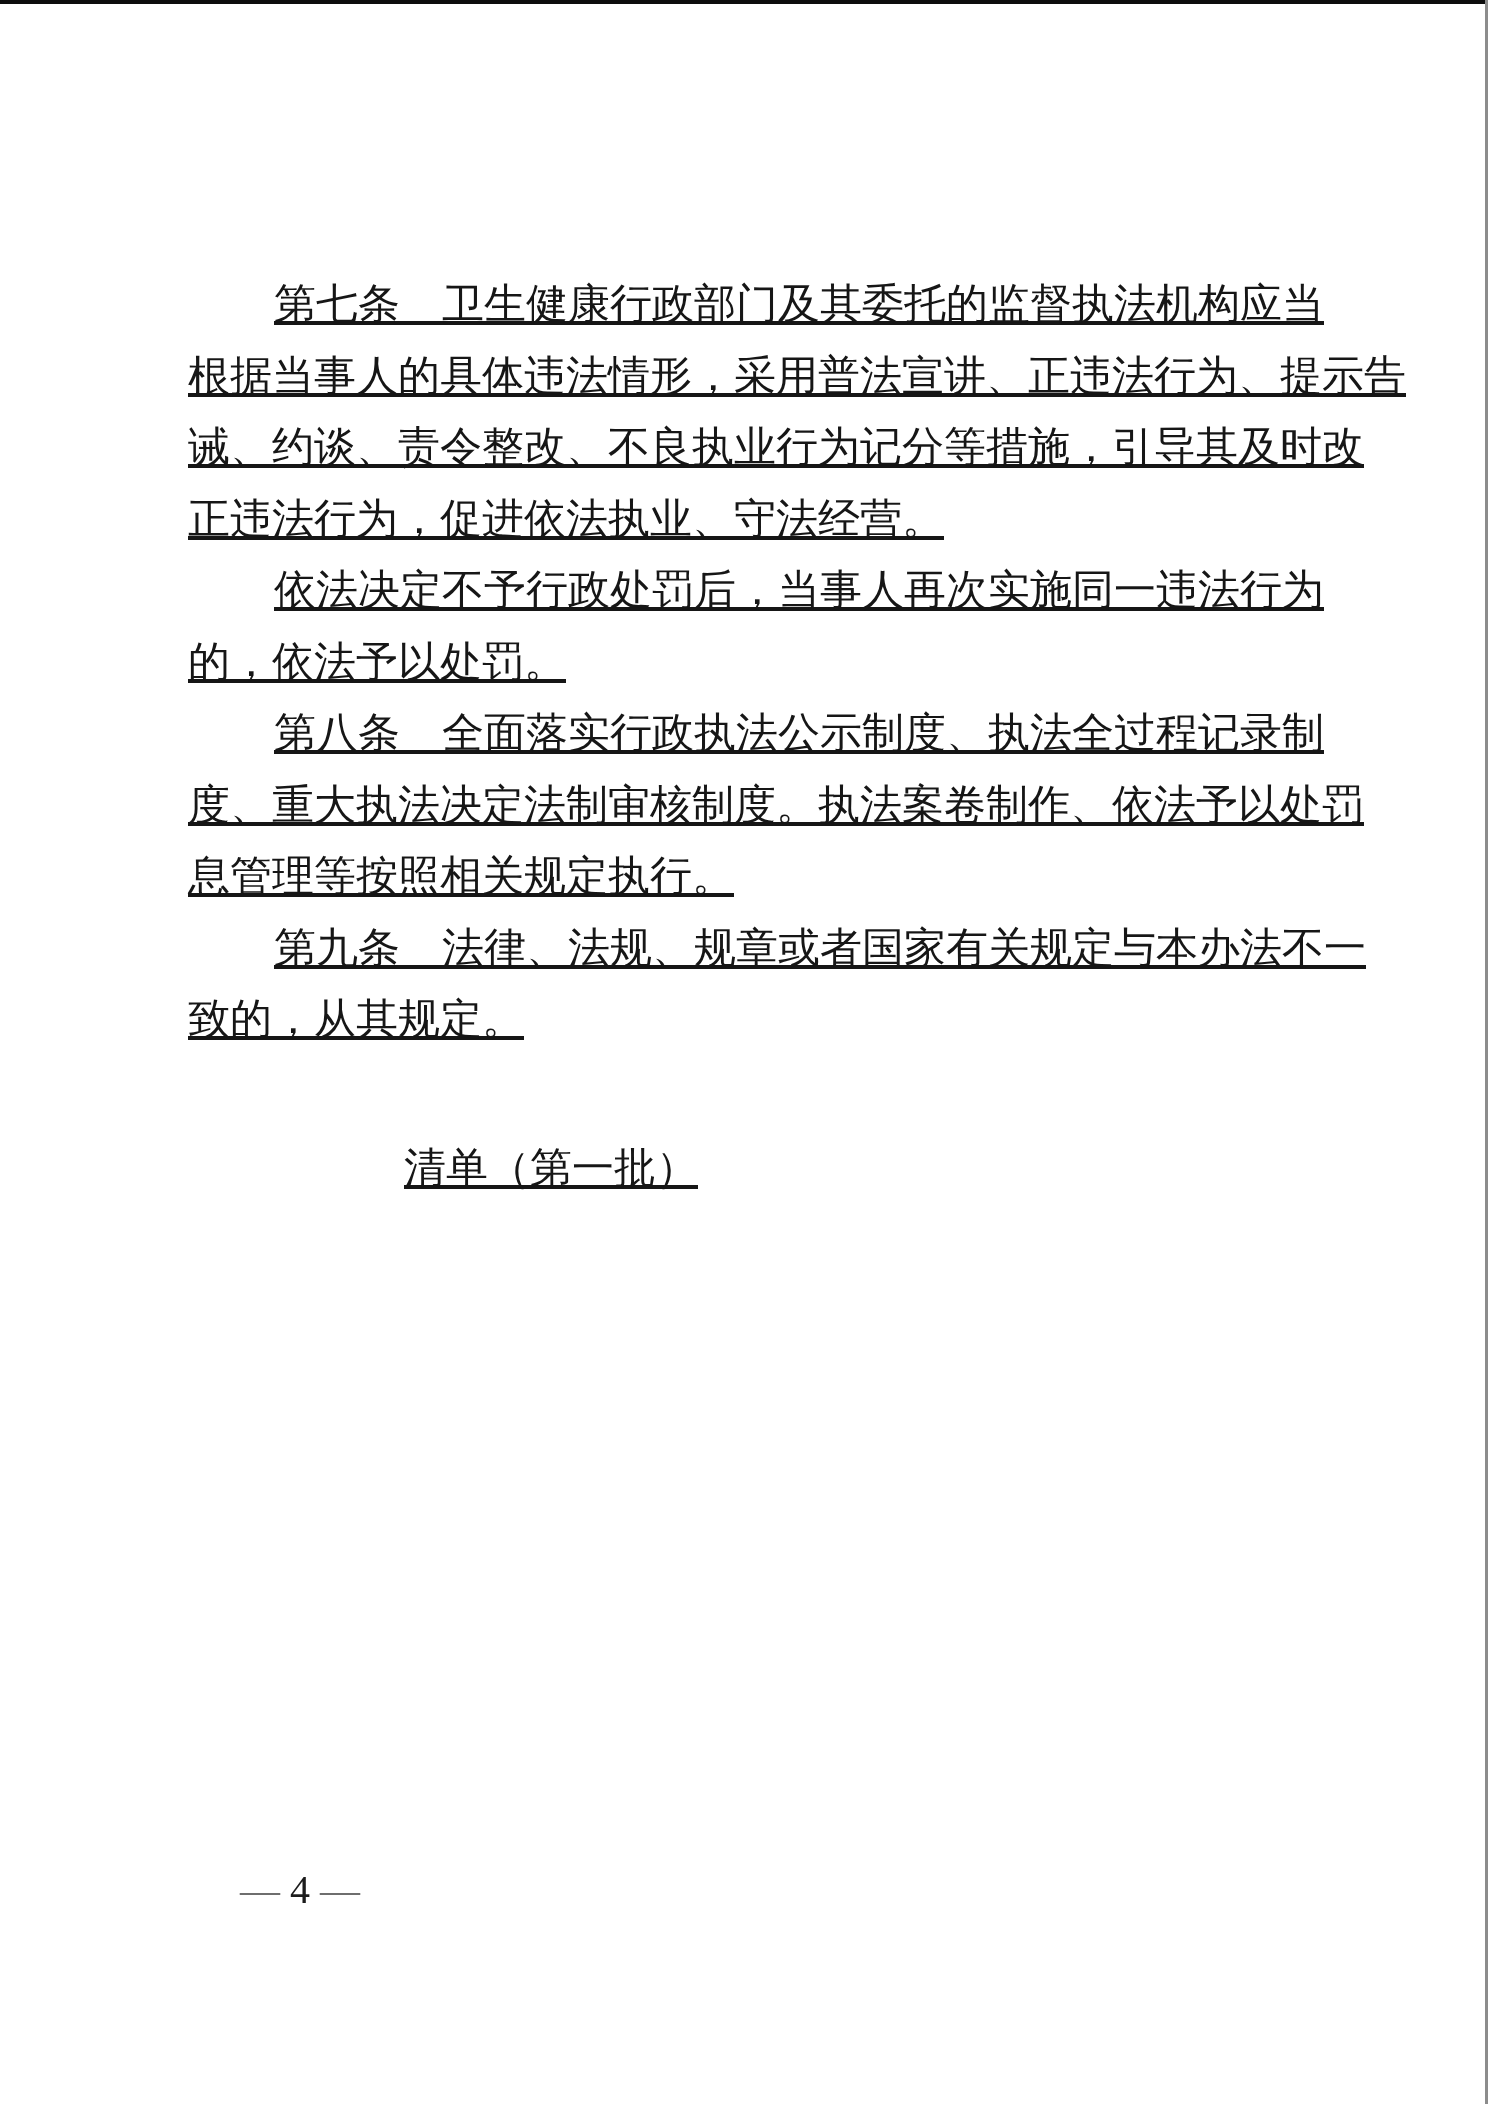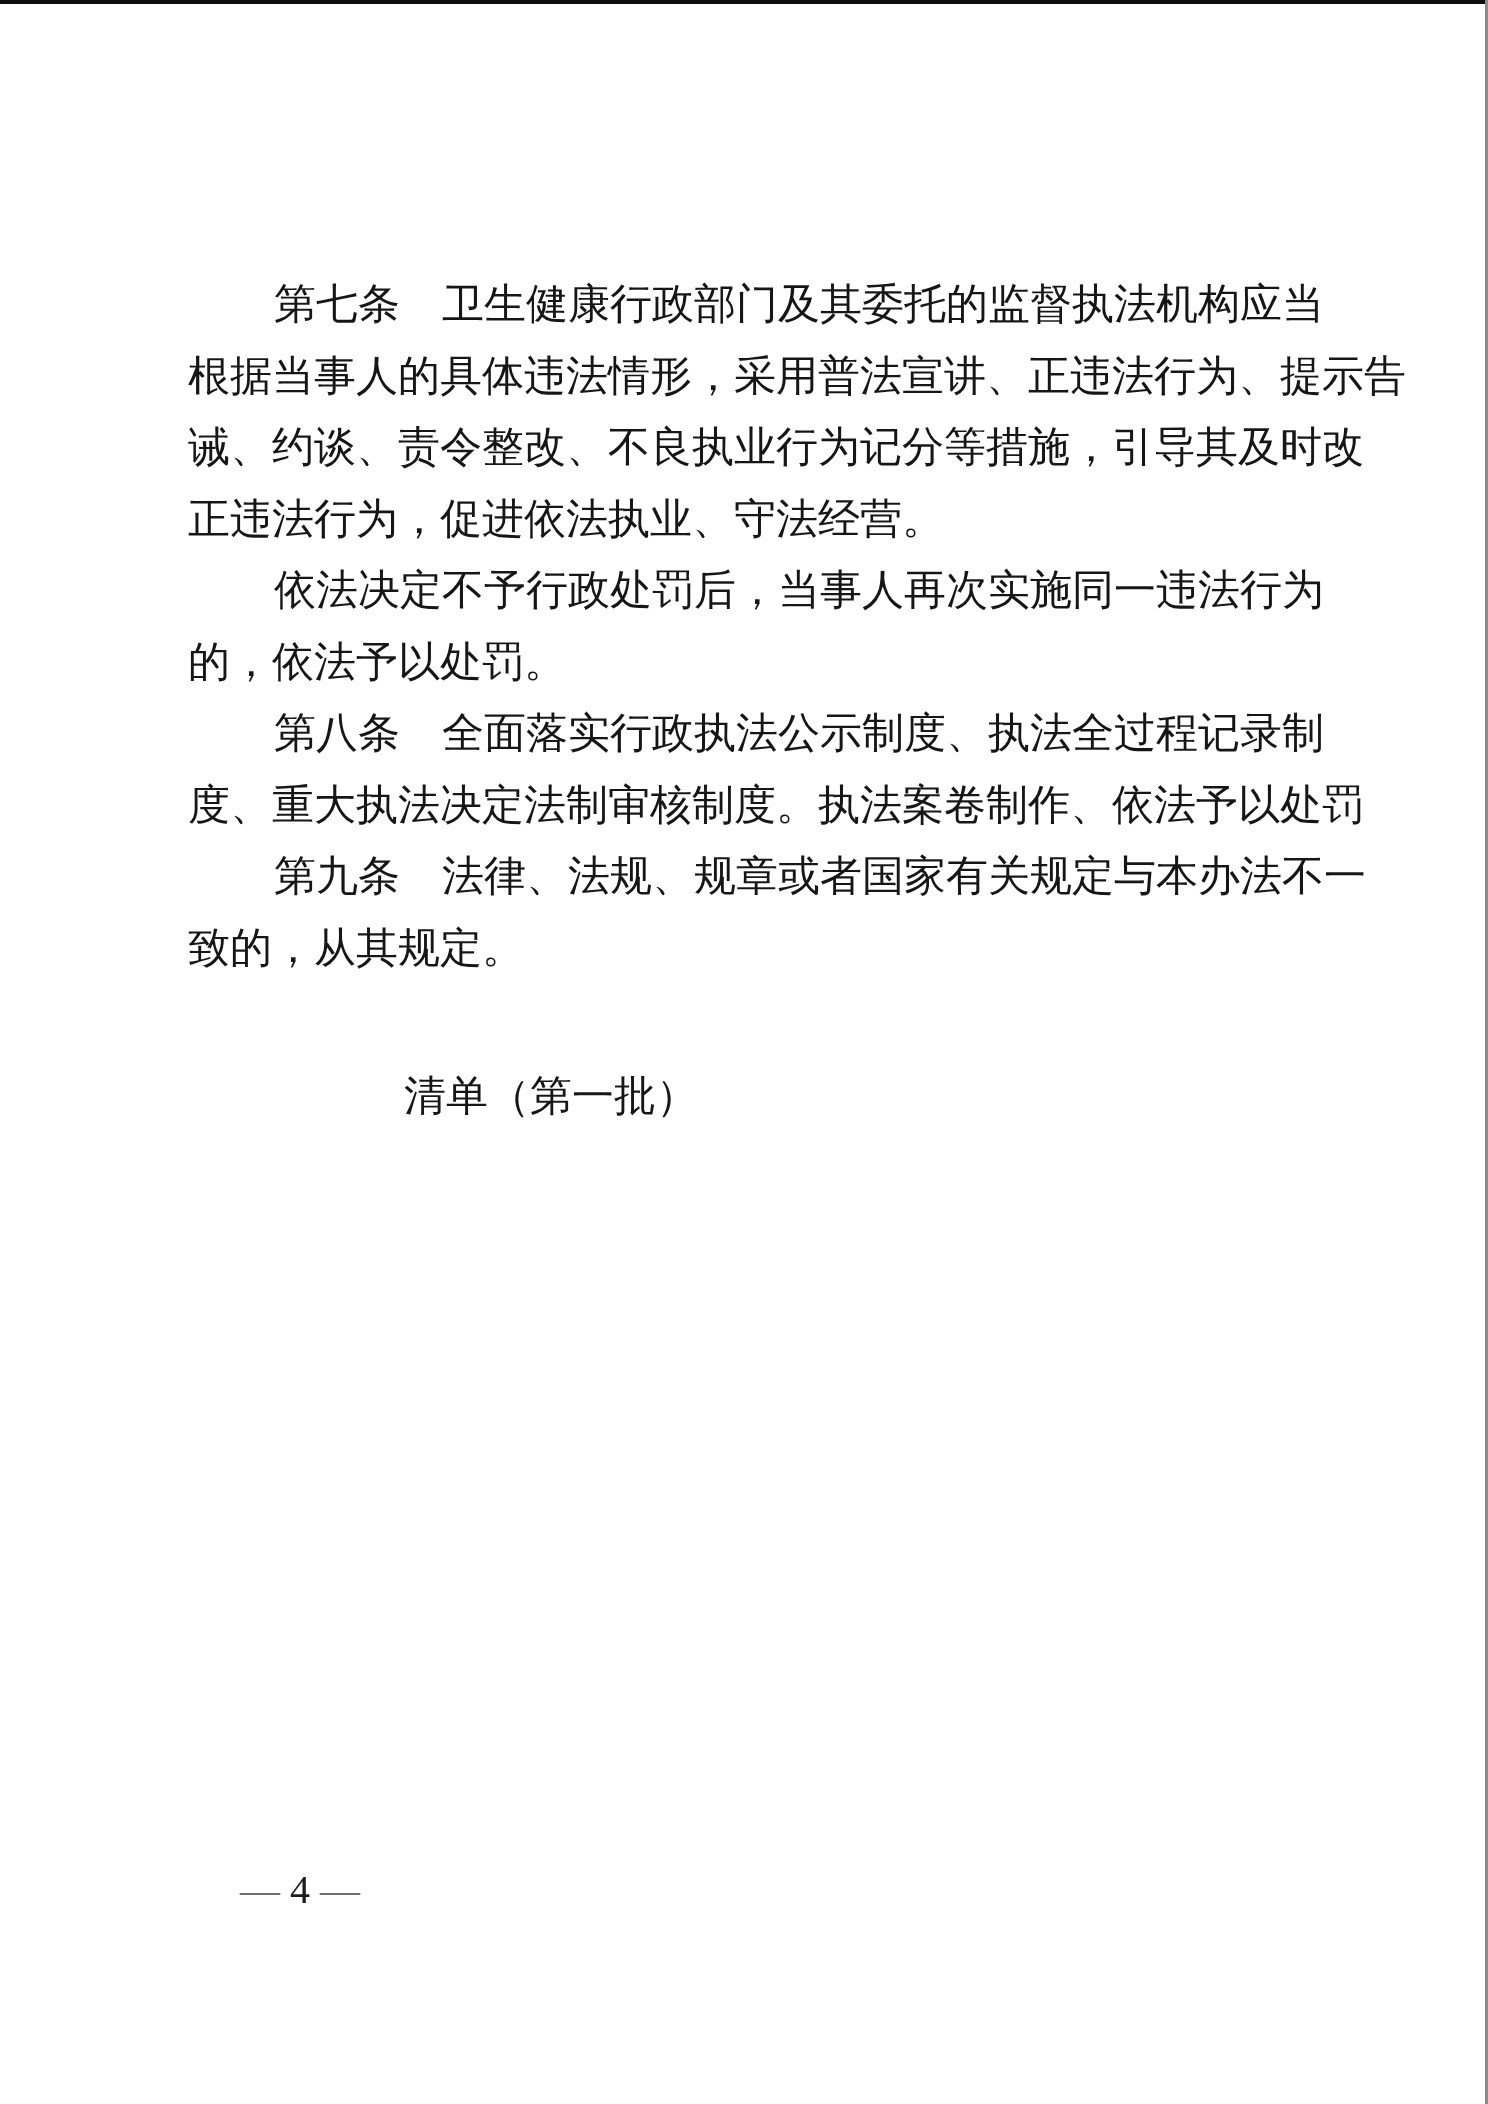--- a/index.html
+++ b/index.html
@@ -30,7 +30,7 @@
     line-height: 71.5px;
     white-space: nowrap;
   }
-  .line { height: 71.5px; }
+  .line { height: 71.5px; text-decoration: underline; }
   .line.indent { text-indent: 86px; }
   .attachment { margin-top: 77px; }
   .attachment .att-line2 { margin-left: 216px; }

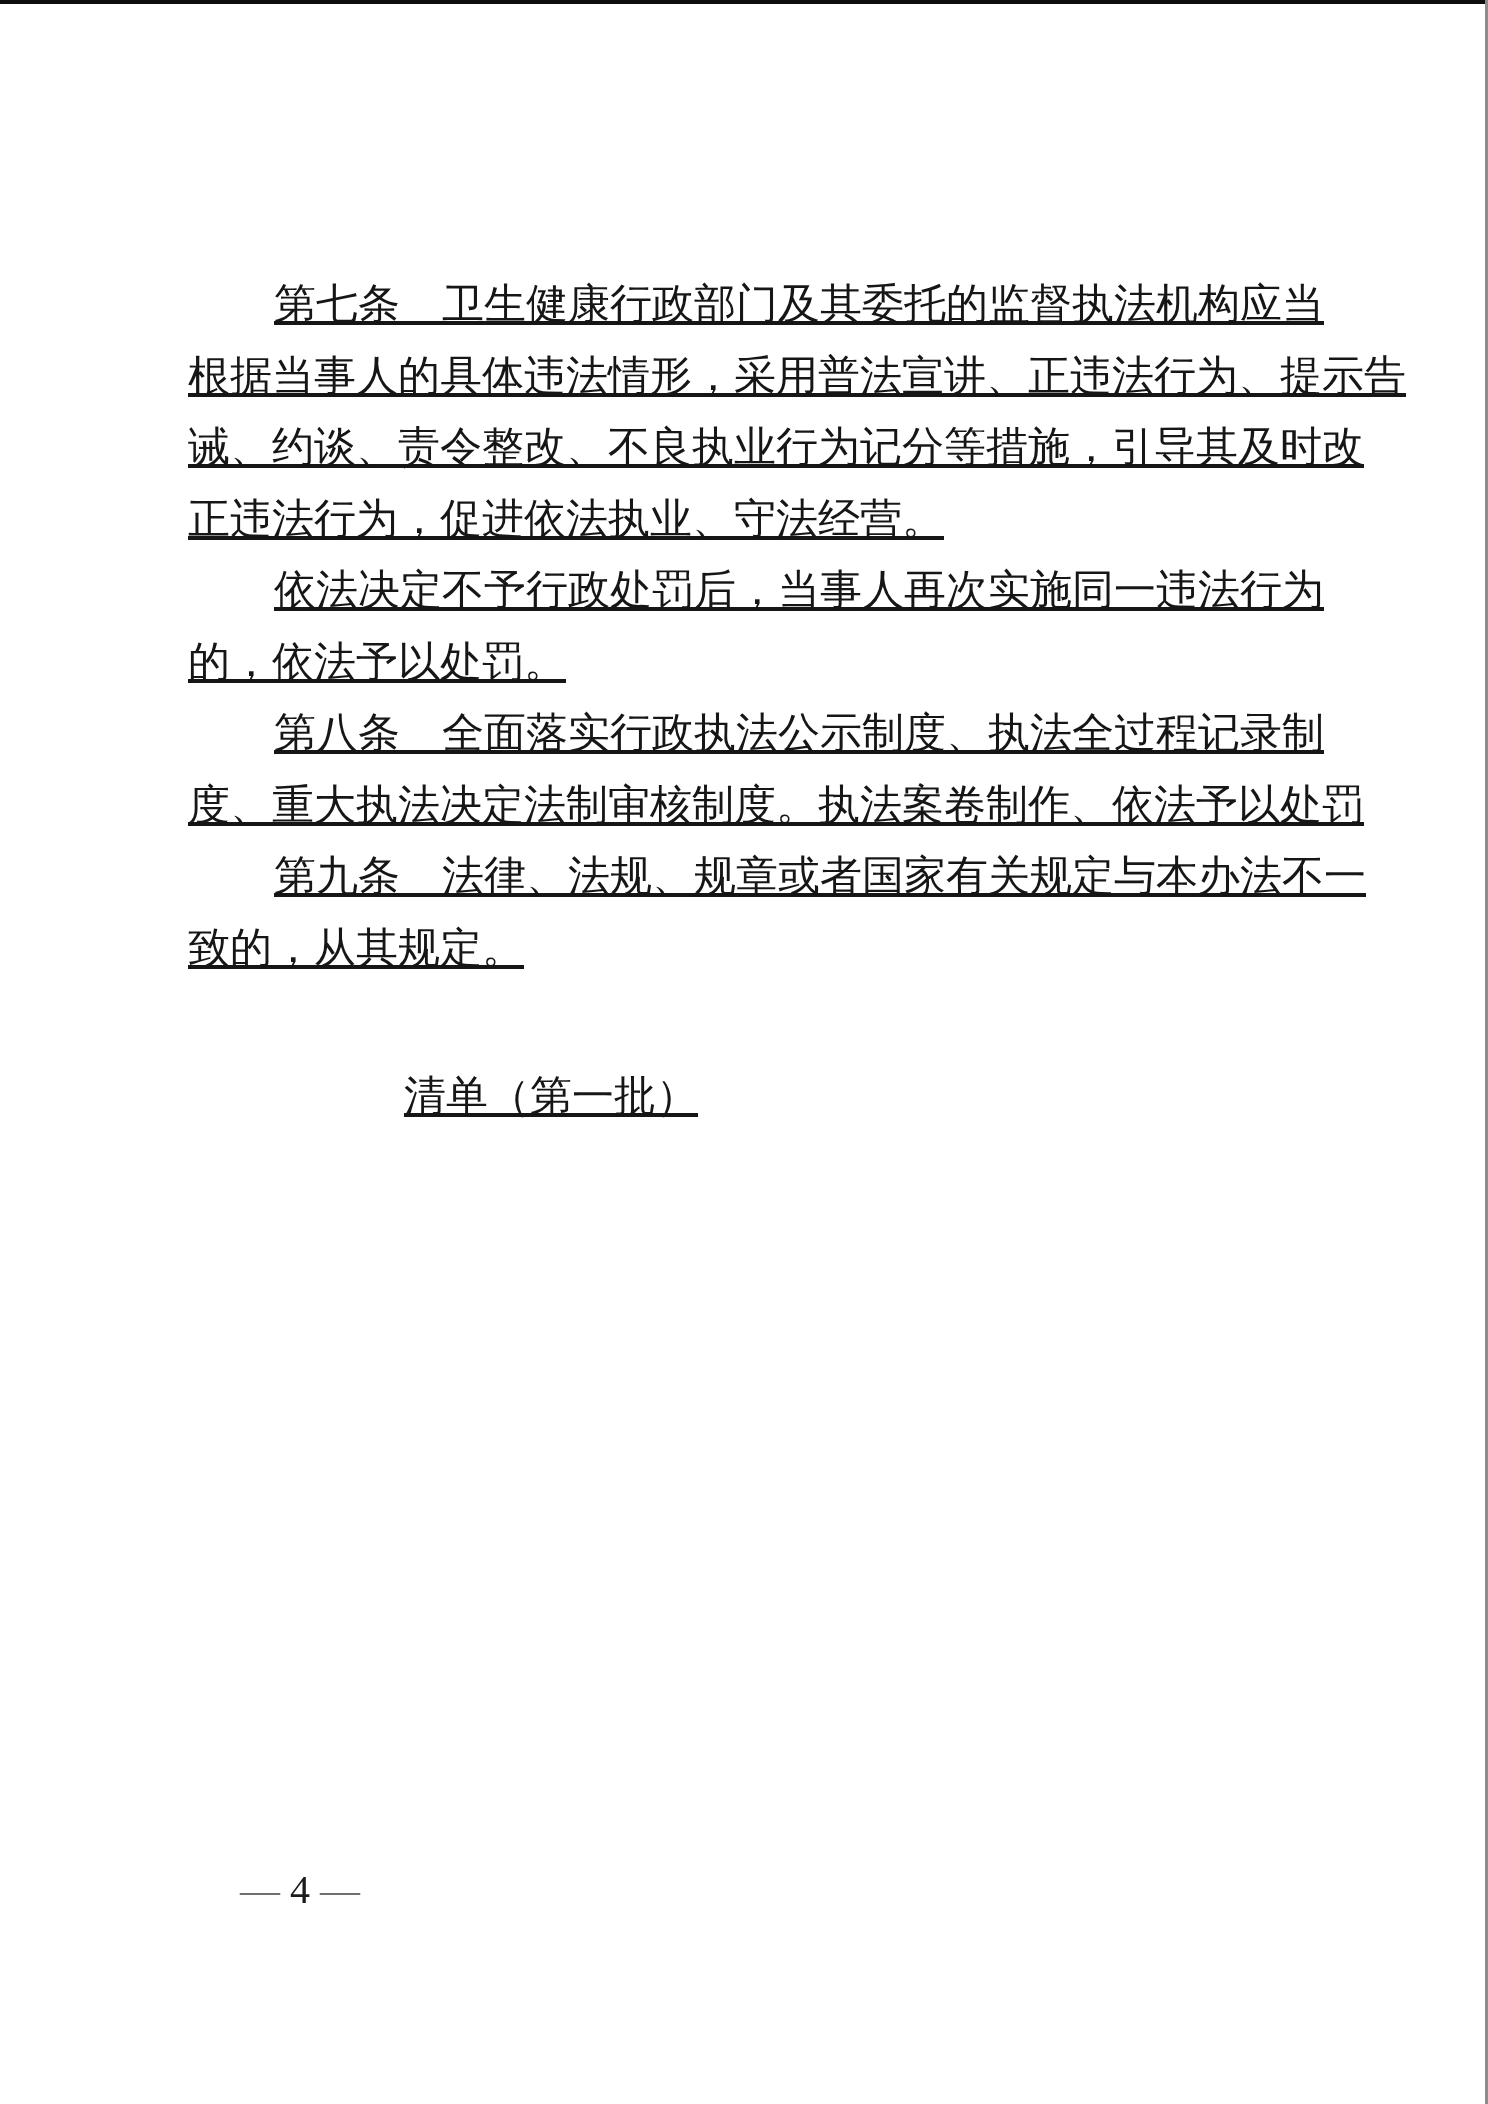--- a/index.html
+++ b/index.html
@@ -61,6 +61,7 @@
     <div class="line">的，依法予以处罚。</div>
     <div class="line indent">第八条　全面落实行政执法公示制度、执法全过程记录制</div>
     <div class="line">度、重大执法决定法制审核制度。执法案卷制作、依法予以处罚</div>
+    <div class="line">息管理等按照相关规定执行。</div>
     <div class="line indent">第九条　法律、法规、规章或者国家有关规定与本办法不一</div>
     <div class="line">致的，从其规定。</div>
 

